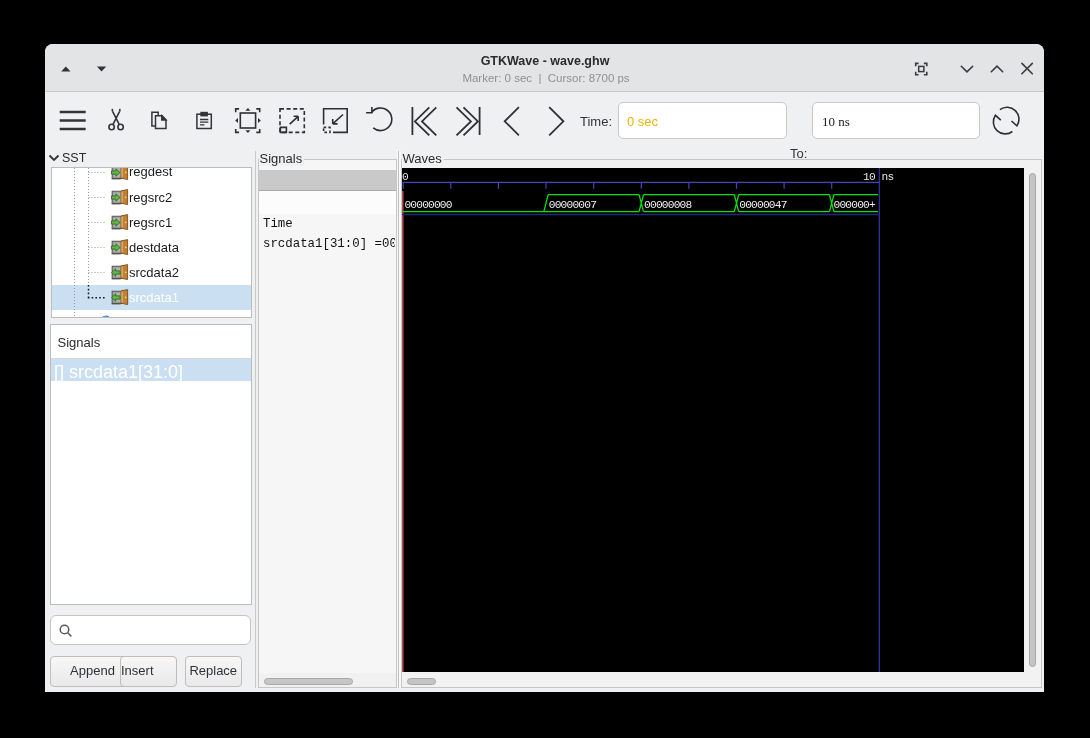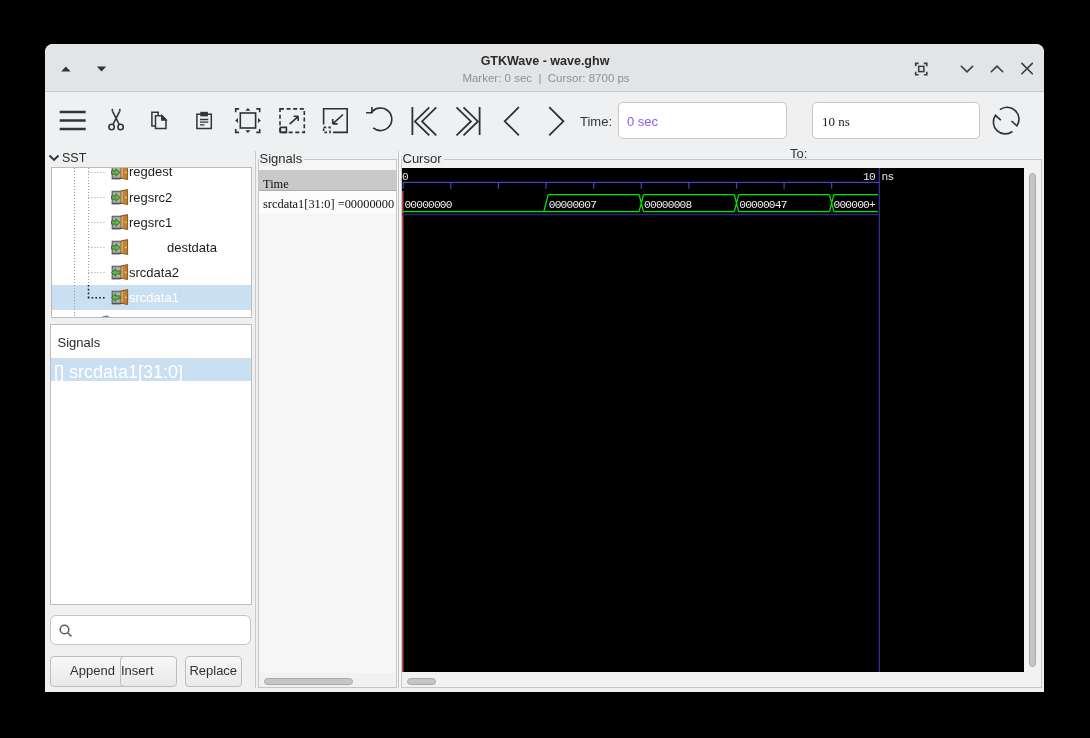--- a/index.html
+++ b/index.html
@@ -106,7 +106,7 @@
 
 <div class="abs" style="left:580px;top:114px;font-size:13px;color:#30353a;">Time:</div>
 <div class="abs" style="left:618px;top:102px;width:167px;height:35px;background:#fff;border:1px solid #ccc7c2;border-radius:5px;"></div>
-<div class="abs" style="left:627px;top:114px;font-size:13px;color:#8b5cf6;">0 sec</div>
+<div class="abs" style="left:627px;top:114px;font-size:13px;color:#eab308;">0 sec</div>
 <div class="abs" style="left:790px;top:114px;font-size:13px;color:#30353a;margin-top:32px;">To:</div>
 <div class="abs" style="left:812px;top:102px;width:166px;height:35px;background:#fff;border:1px solid #ccc7c2;border-radius:5px;"></div>
 <div class="abs" style="left:822px;top:114px;font-size:13px;color:#1a1a1a;font-family:Liberation Serif, serif;">10 ns</div>

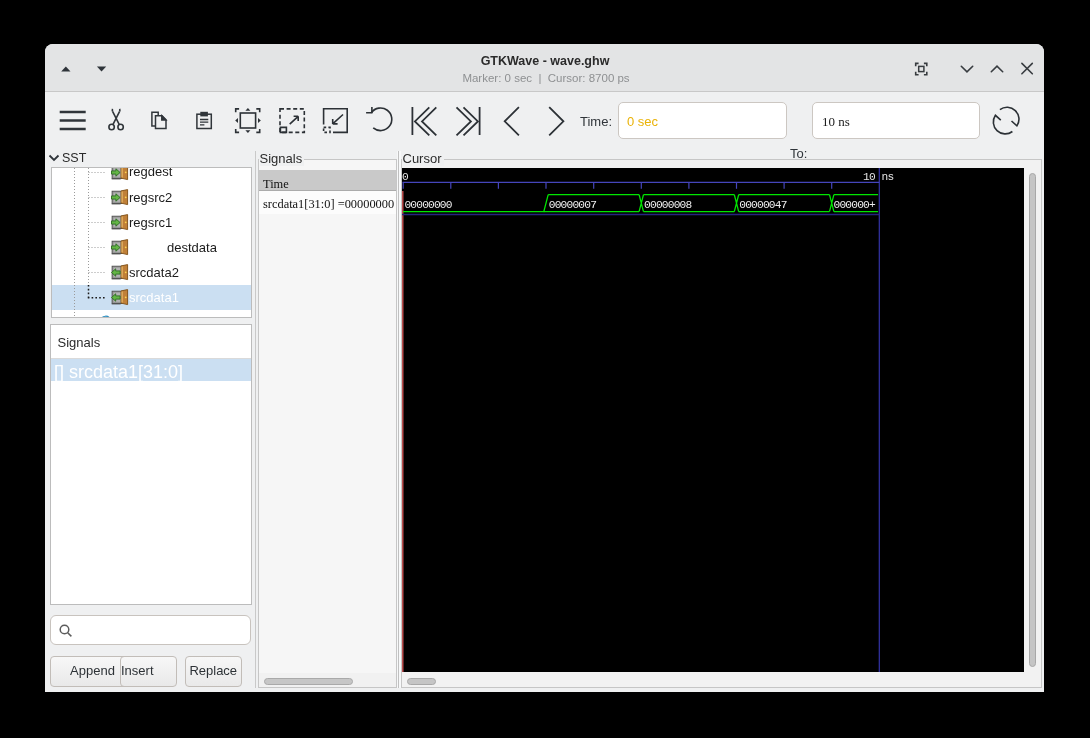--- a/index.html
+++ b/index.html
@@ -204,7 +204,7 @@
 <div class="abs" style="left:396.5px;top:150.5px;width:4px;height:537px;background:#f7f8f9;"></div>
 <div class="abs" style="left:397.5px;top:150.5px;width:1px;height:537px;background:#c0c0c0;"></div>
 
-<div class="abs" style="left:402.5px;top:151px;font-size:13px;color:#2b2b2b;z-index:6;background:#eff0f1;padding-right:2px;">Cursor</div>
+<div class="abs" style="left:402.5px;top:151px;font-size:13px;color:#2b2b2b;z-index:6;background:#eff0f1;padding-right:2px;">Waves</div>
 
 <div class="abs" style="left:439px;top:159.3px;width:602px;height:1px;background:#c6c6c6;"></div>
 <div class="abs" style="left:400.5px;top:159.3px;width:1px;height:528.5px;background:#c6c6c6;"></div>

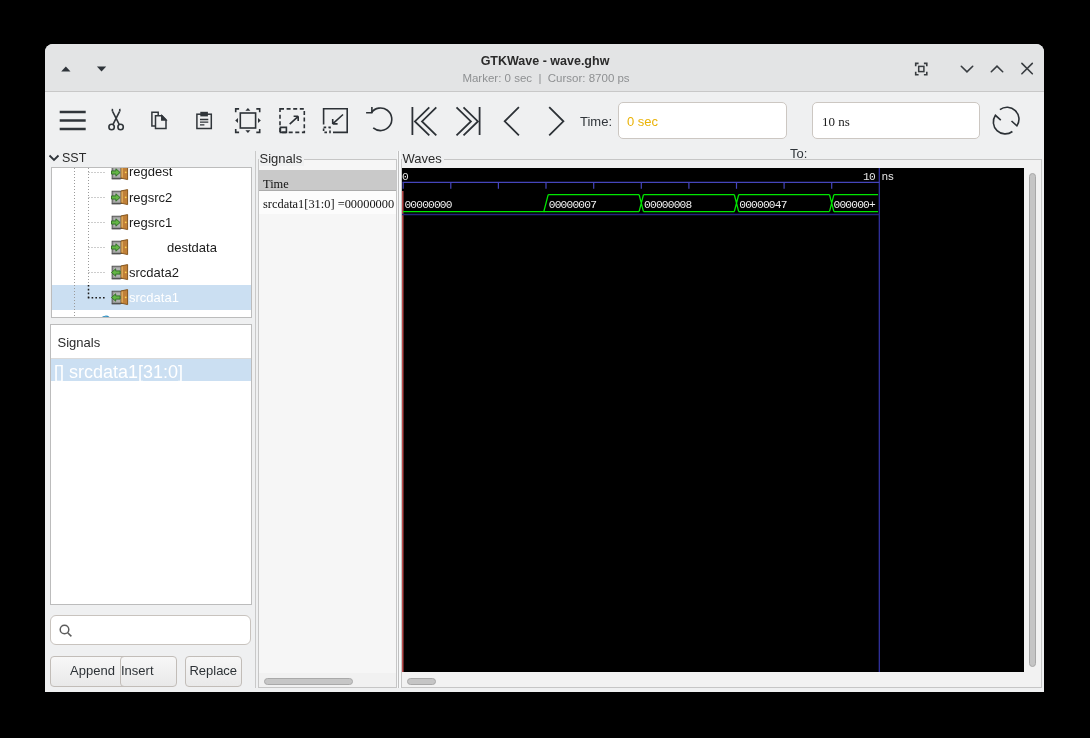--- a/index.html
+++ b/index.html
@@ -6,7 +6,7 @@
   body{width:1090px;height:738px;background:#000;position:relative;overflow:hidden;
        font-family:"Liberation Sans",sans-serif;}
   .abs{position:absolute;}
-  .mono{font-family:Liberation Serif, serif;}
+  .mono{font-family:Liberation Mono, monospace;margin-top:40px;}
 </style>
 </head>
 <body>

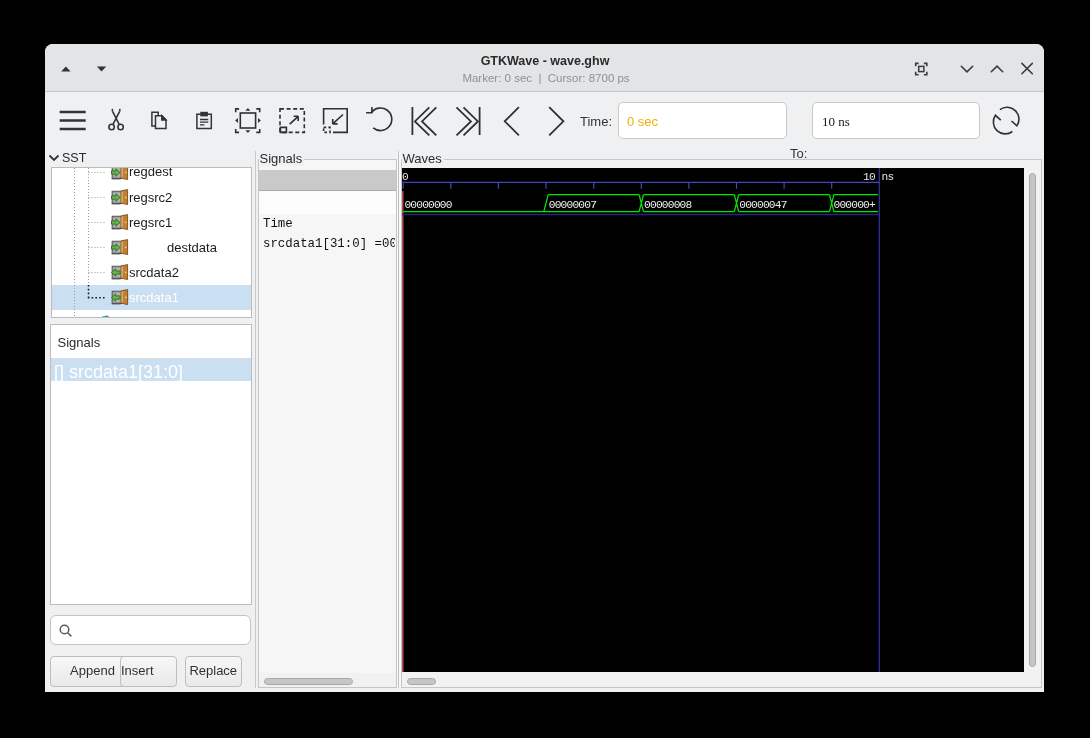--- a/index.html
+++ b/index.html
@@ -122,7 +122,7 @@
   <div class="abs" style="left:77px;top:-4.5px;font-size:13px;color:#1c1c1c;">regdest</div>
   <div class="abs" style="left:77px;top:21.5px;font-size:13px;color:#1c1c1c;">regsrc2</div>
   <div class="abs" style="left:77px;top:46.5px;font-size:13px;color:#1c1c1c;">regsrc1</div>
-  <div class="abs" style="left:77px;top:71.5px;font-size:13px;color:#1c1c1c;padding-left:38px;">destdata</div>
+  <div class="abs" style="left:77px;top:71.5px;font-size:13px;color:#1c1c1c;">destdata</div>
   <div class="abs" style="left:77px;top:96.5px;font-size:13px;color:#1c1c1c;">srcdata2</div>
   <div class="abs" style="left:77px;top:121.5px;font-size:13px;color:#fff;">srcdata1</div>
   <svg class="abs" style="left:0;top:0;" width="199" height="149" viewBox="51 167 199 149">

